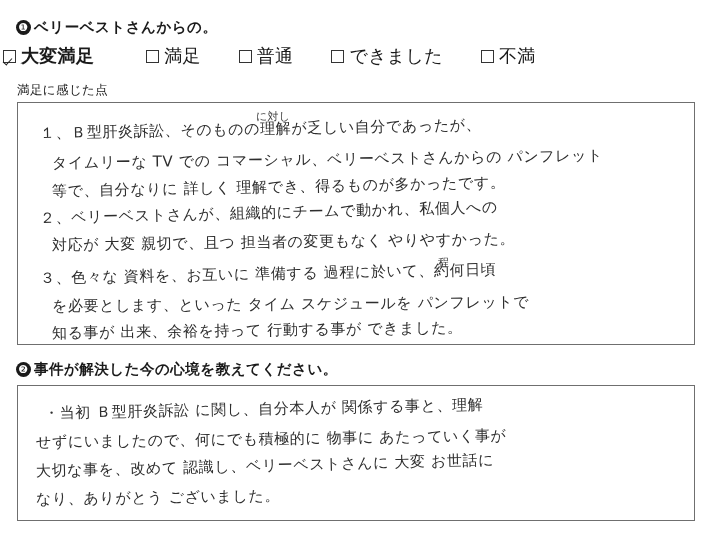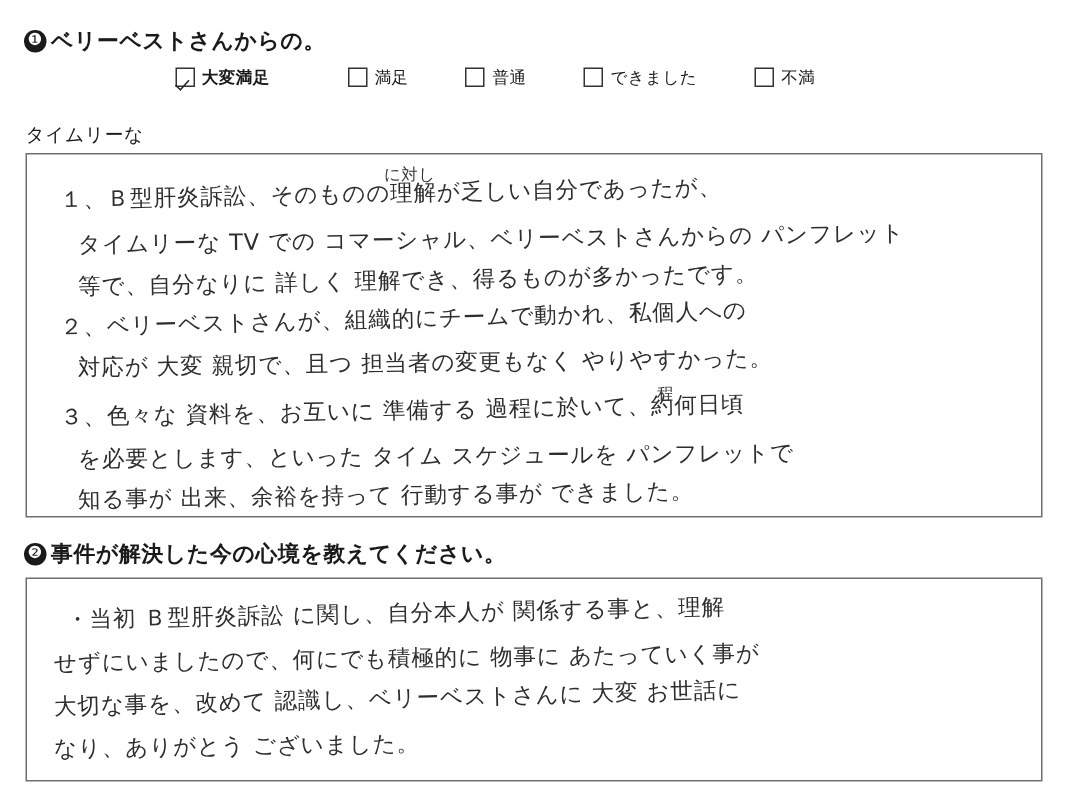--- a/index.html
+++ b/index.html
@@ -48,13 +48,12 @@
   
   .choice-row {
     position: absolute;
-    left: 19px;
+    left: 3px;
     top: 44px;
     width: 660px;
     display: flex;
     align-items: center;
-    font-size: 11px;
-    justify-content: center;
+    font-size: 18px;
   }
   .choice {
     display: flex;

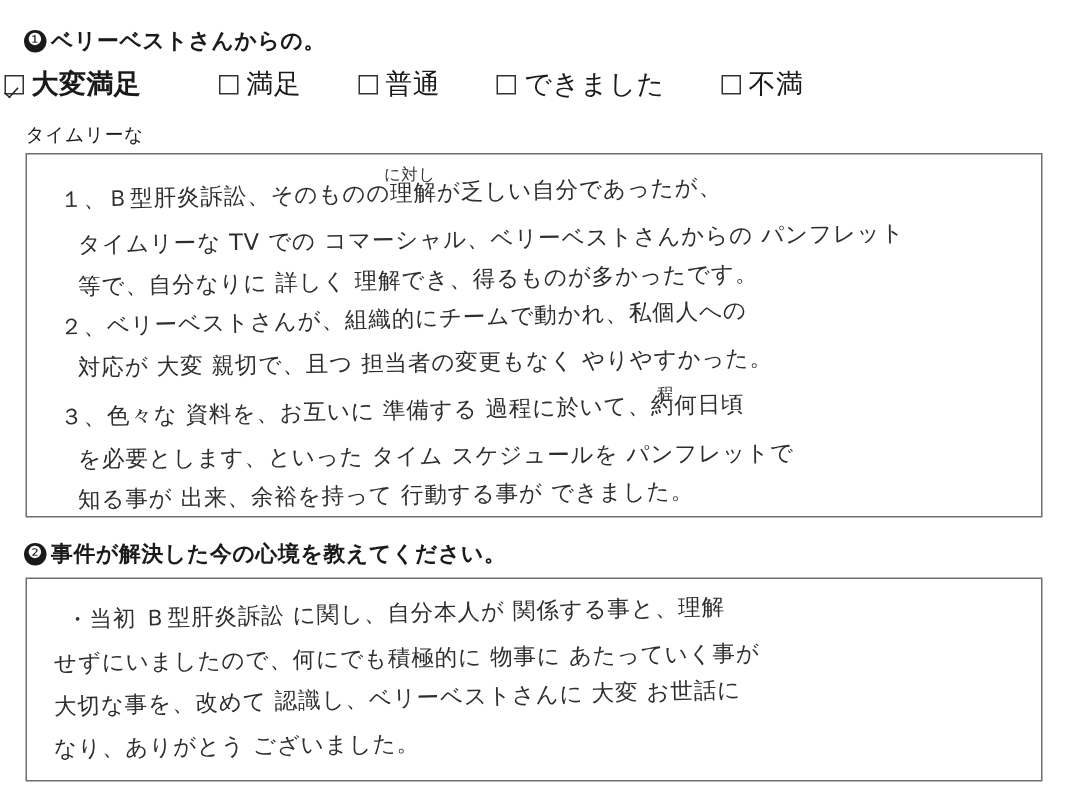--- a/index.html
+++ b/index.html
@@ -166,7 +166,7 @@
     </div>
   </div>
 
-  <div class="sub-label">タイムリーな</div>
+  <div class="sub-label">満足に感じた点</div>
 
   <div class="answer-box" id="box1">
     <div class="hand">

